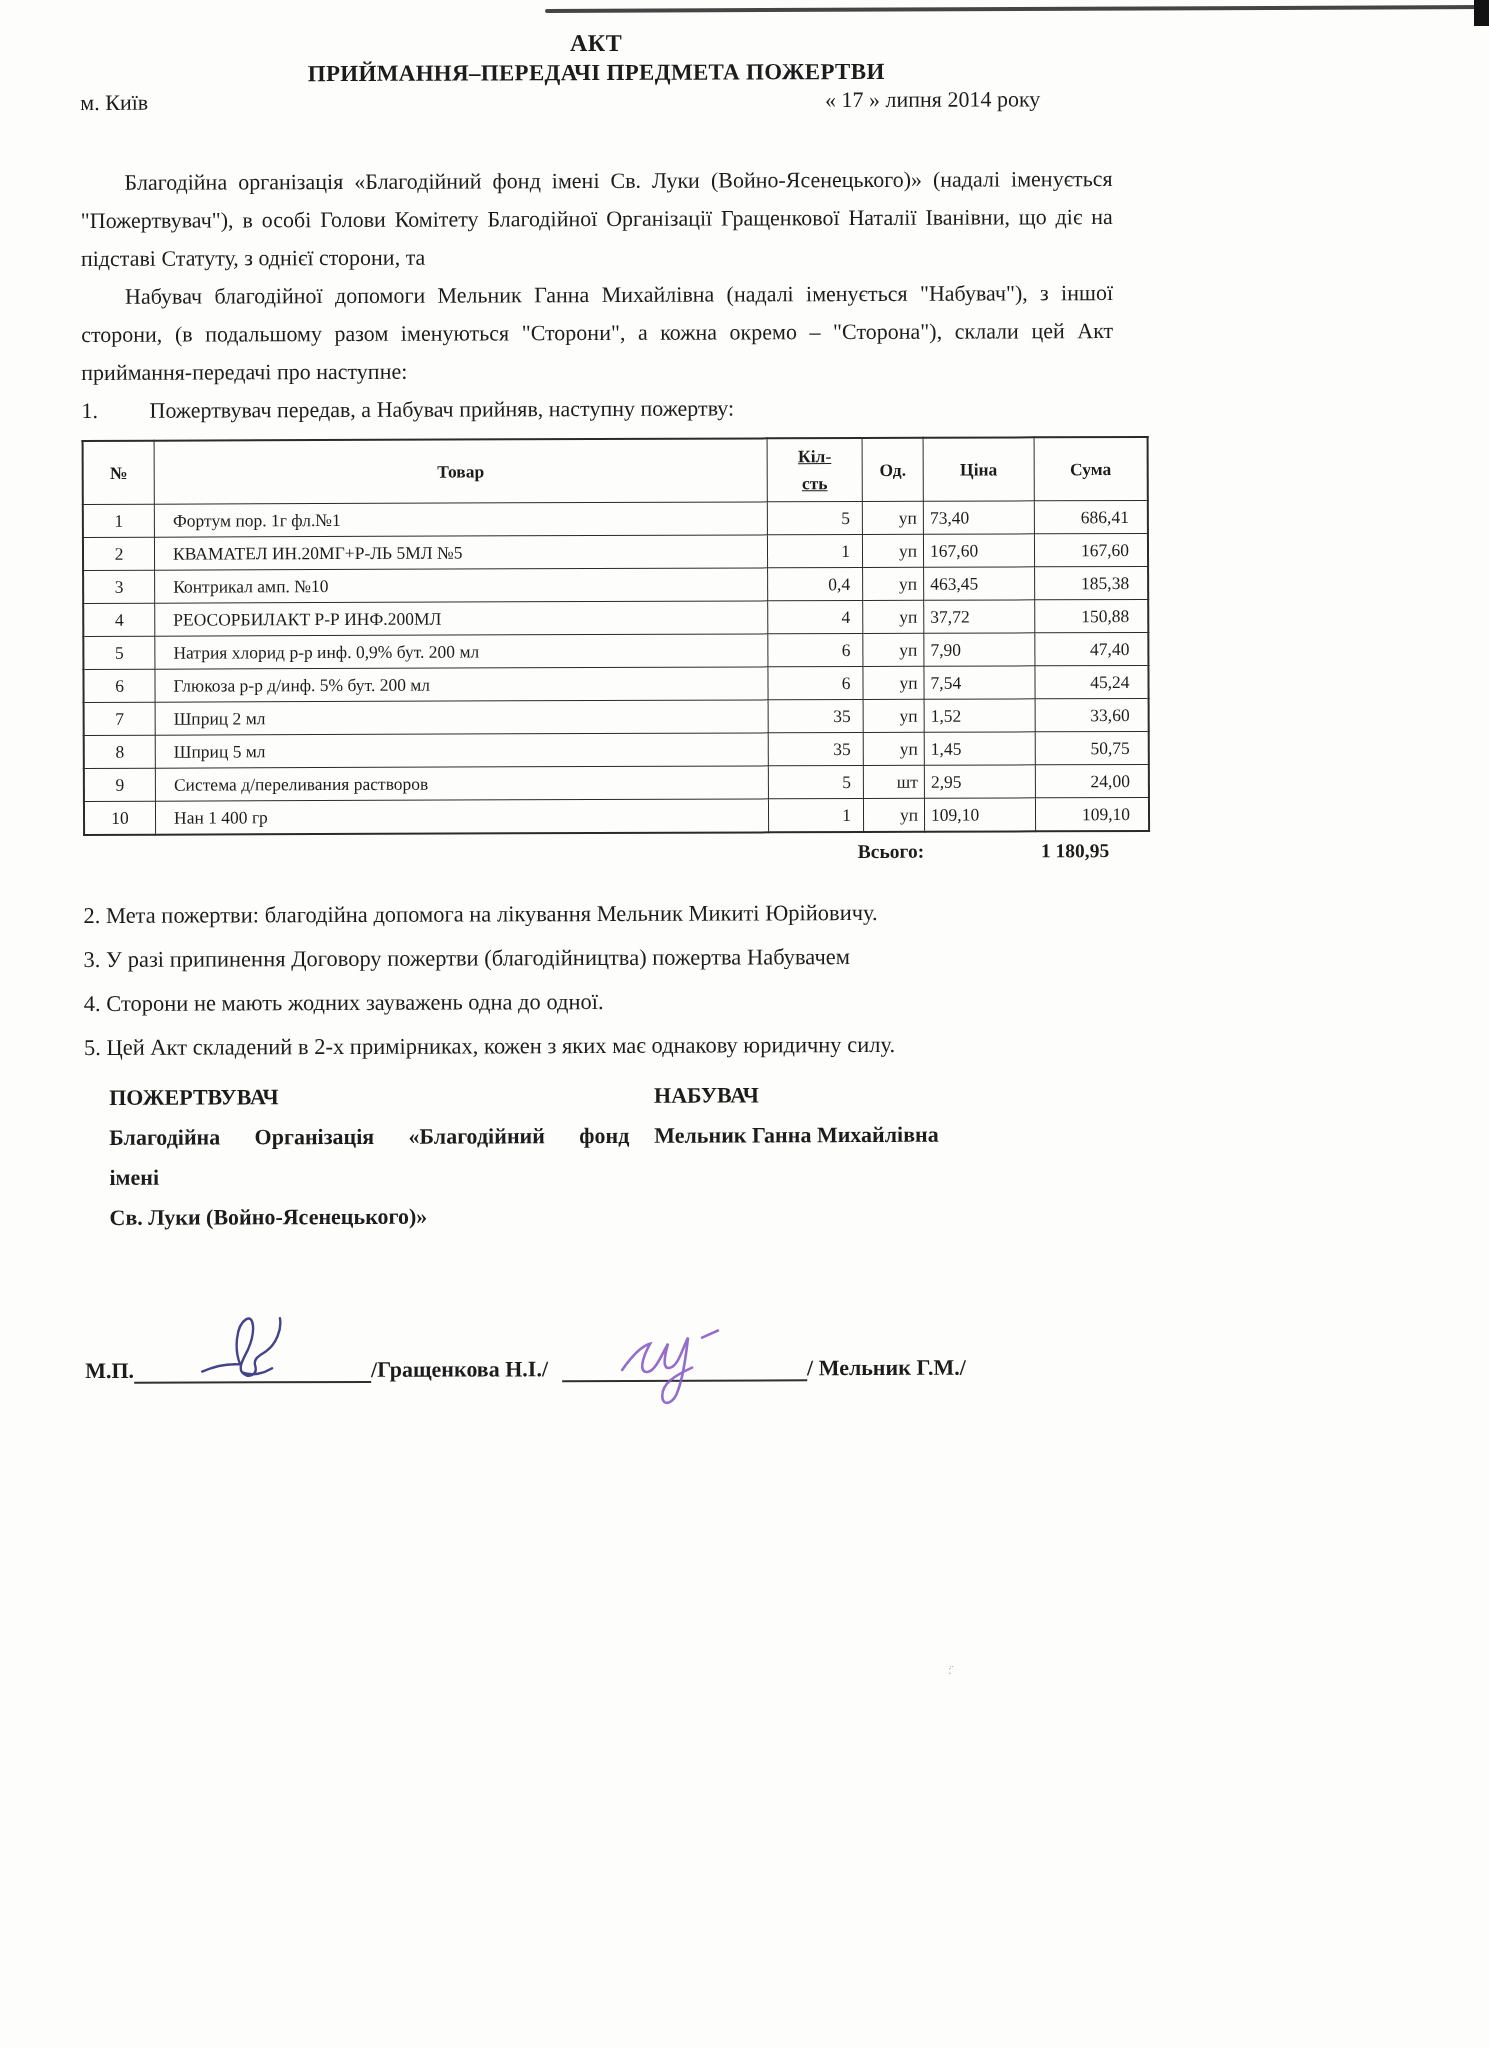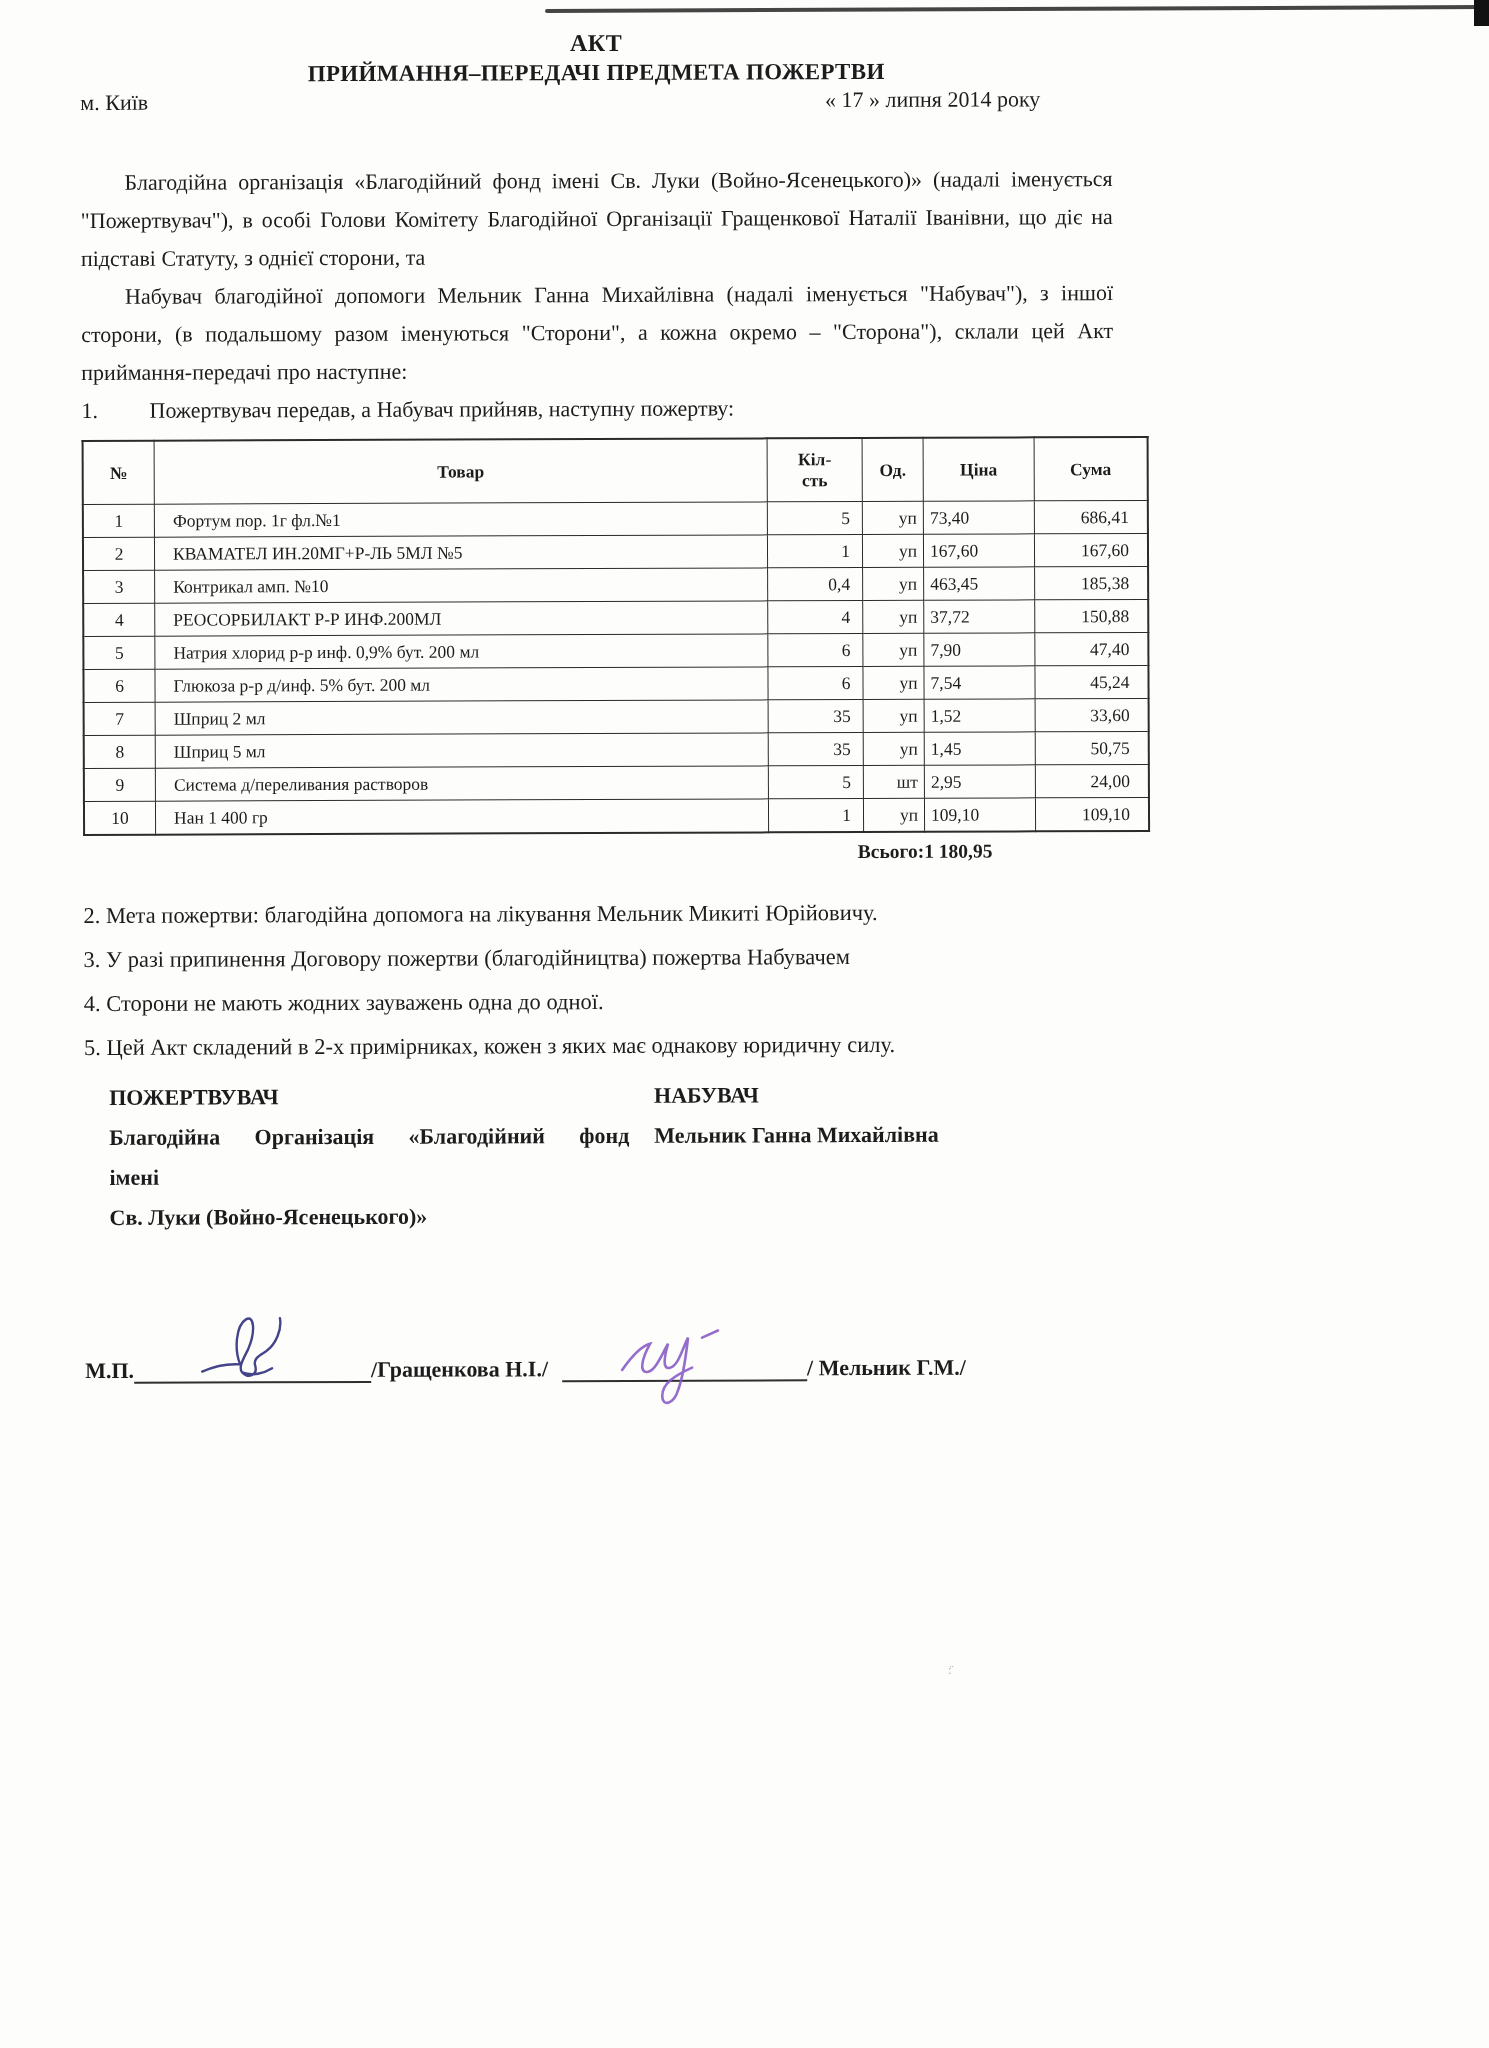--- a/index.html
+++ b/index.html
@@ -45,7 +45,7 @@
   .c-price{width:98px;text-align:left;padding-right:26px !important;}
   .c-sum{width:100px;text-align:right;padding-right:18px !important;margin-left:16px;}
   th.c-prod,th.c-qty,th.c-unit,th.c-price,th.c-sum{text-align:center;padding-left:6px !important;padding-right:6px !important;}
-  th.c-qty{white-space:pre-line;line-height:21px;}
+  th.c-qty{white-space:pre-line;line-height:27px;text-decoration:underline;}
   tbody td{height:28px;}
 
   .total-row{width:1026px;display:flex;justify-content:flex-end;align-items:baseline;font-size:19.5px;font-weight:bold;margin-top:8px;}

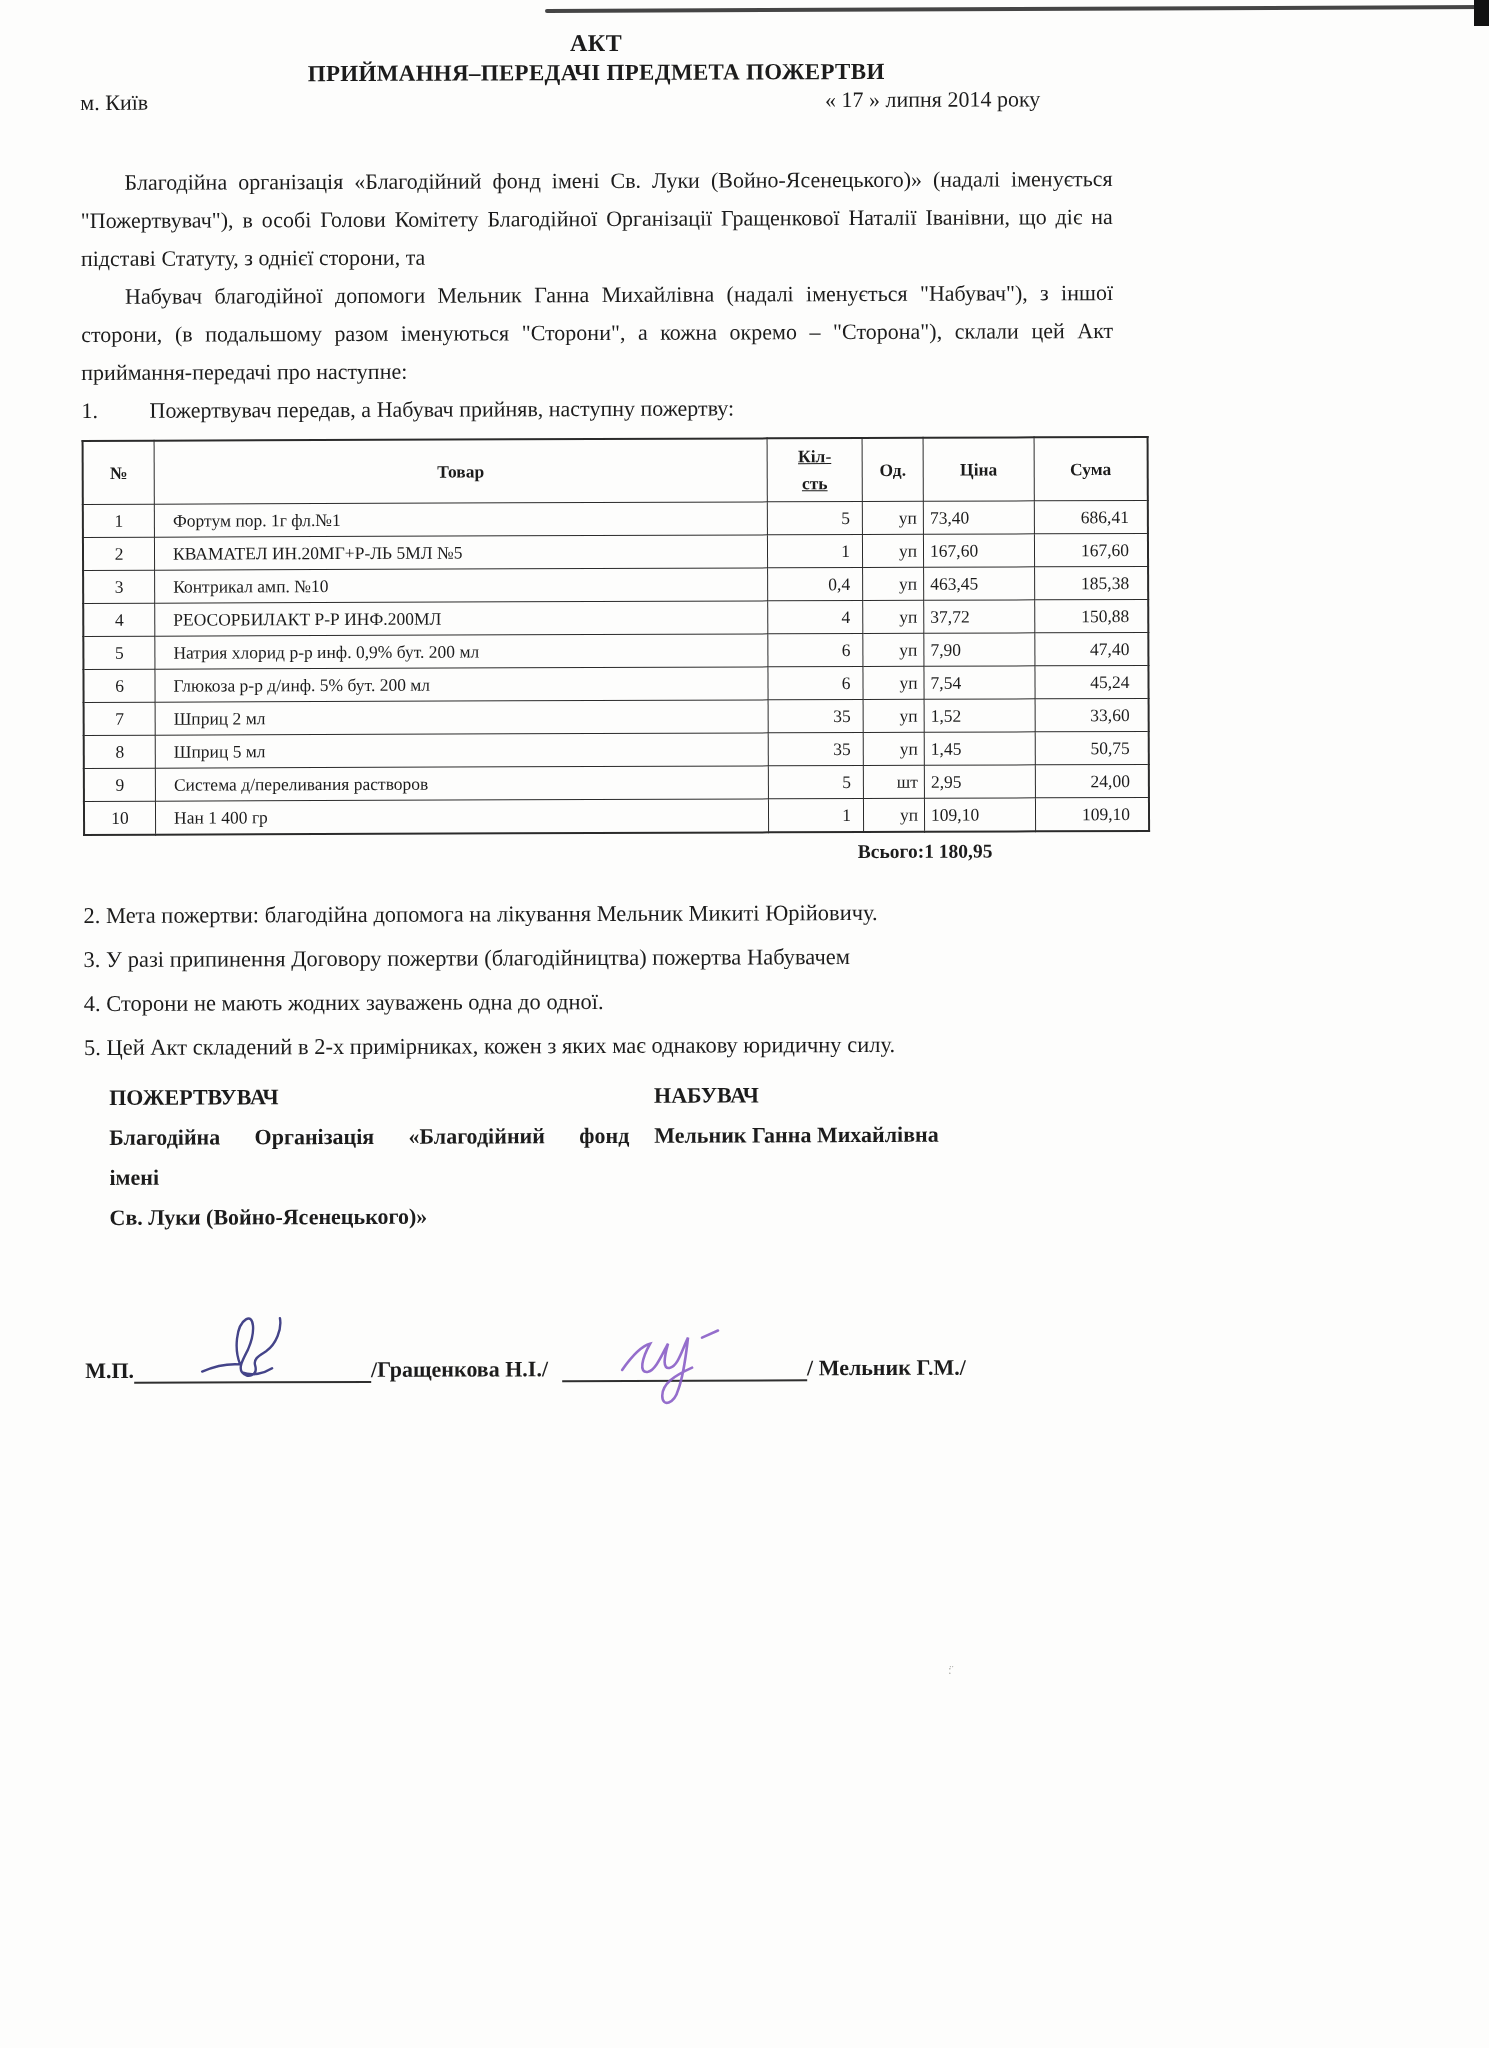--- a/index.html
+++ b/index.html
@@ -49,7 +49,7 @@
   tbody td{height:28px;}
 
   .total-row{width:1026px;display:flex;justify-content:flex-end;align-items:baseline;font-size:19.5px;font-weight:bold;margin-top:8px;}
-  .total-row .total-value{width:185px;}
+  .total-row .total-value{width:185px;text-align:right;}
 
   .clauses{margin-top:28px;}
   .clause{font-size:22.5px;line-height:44px;}

